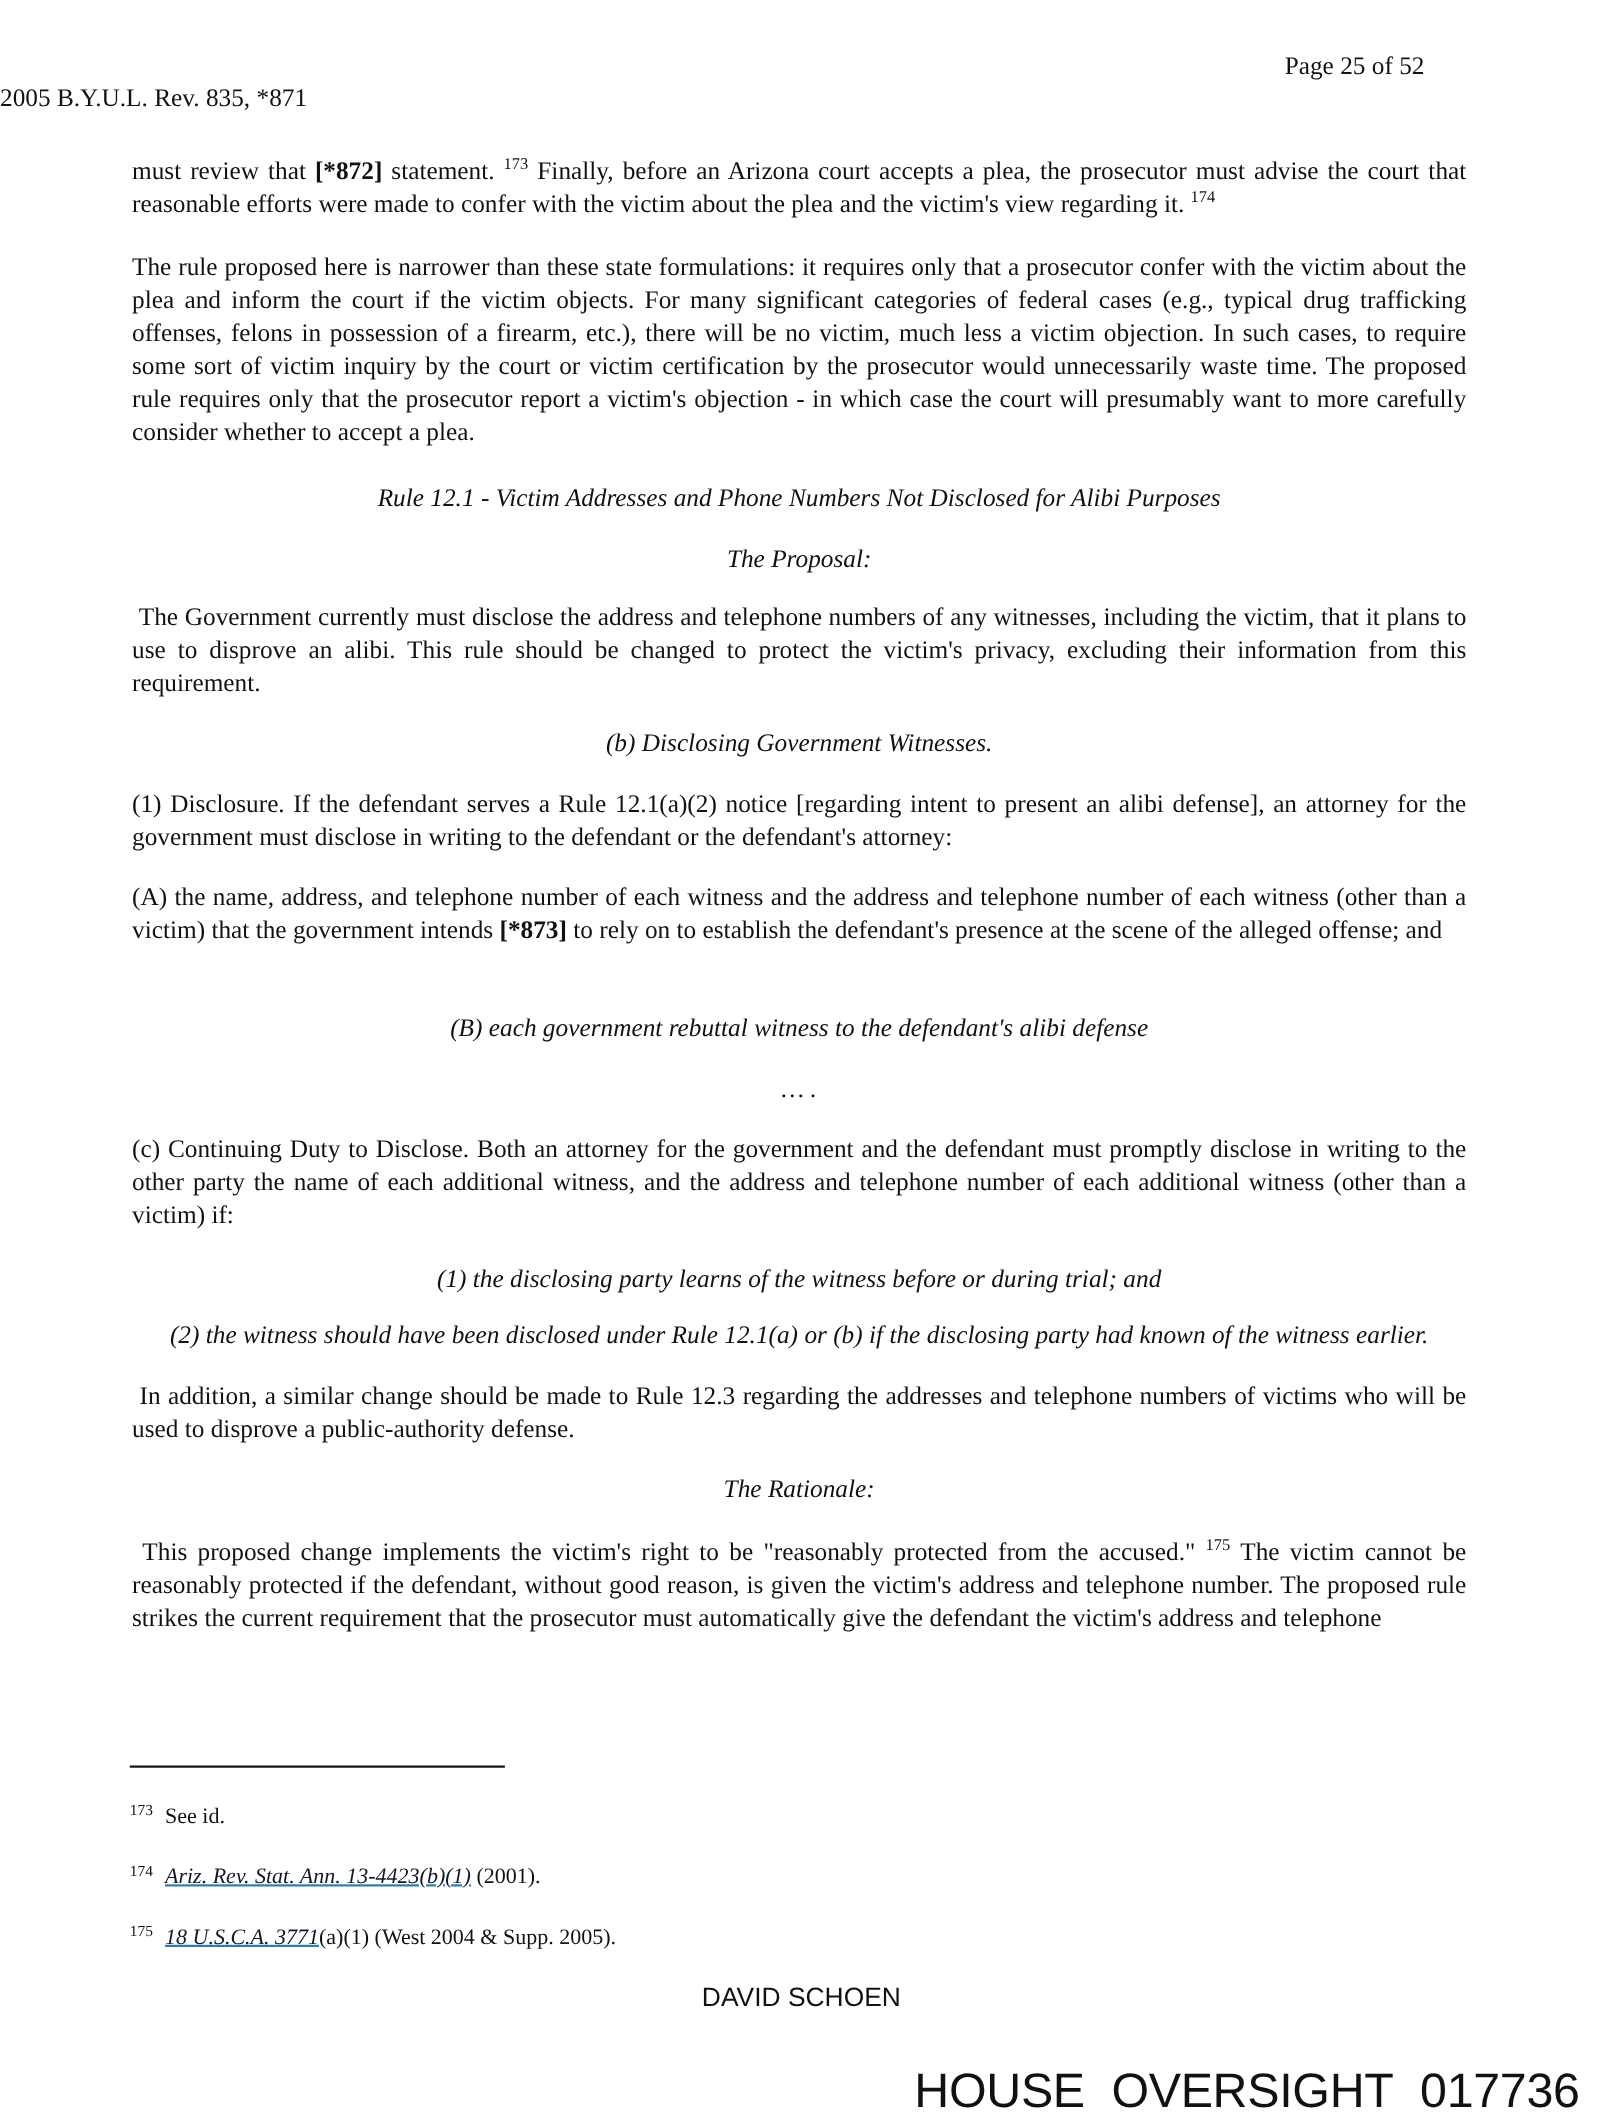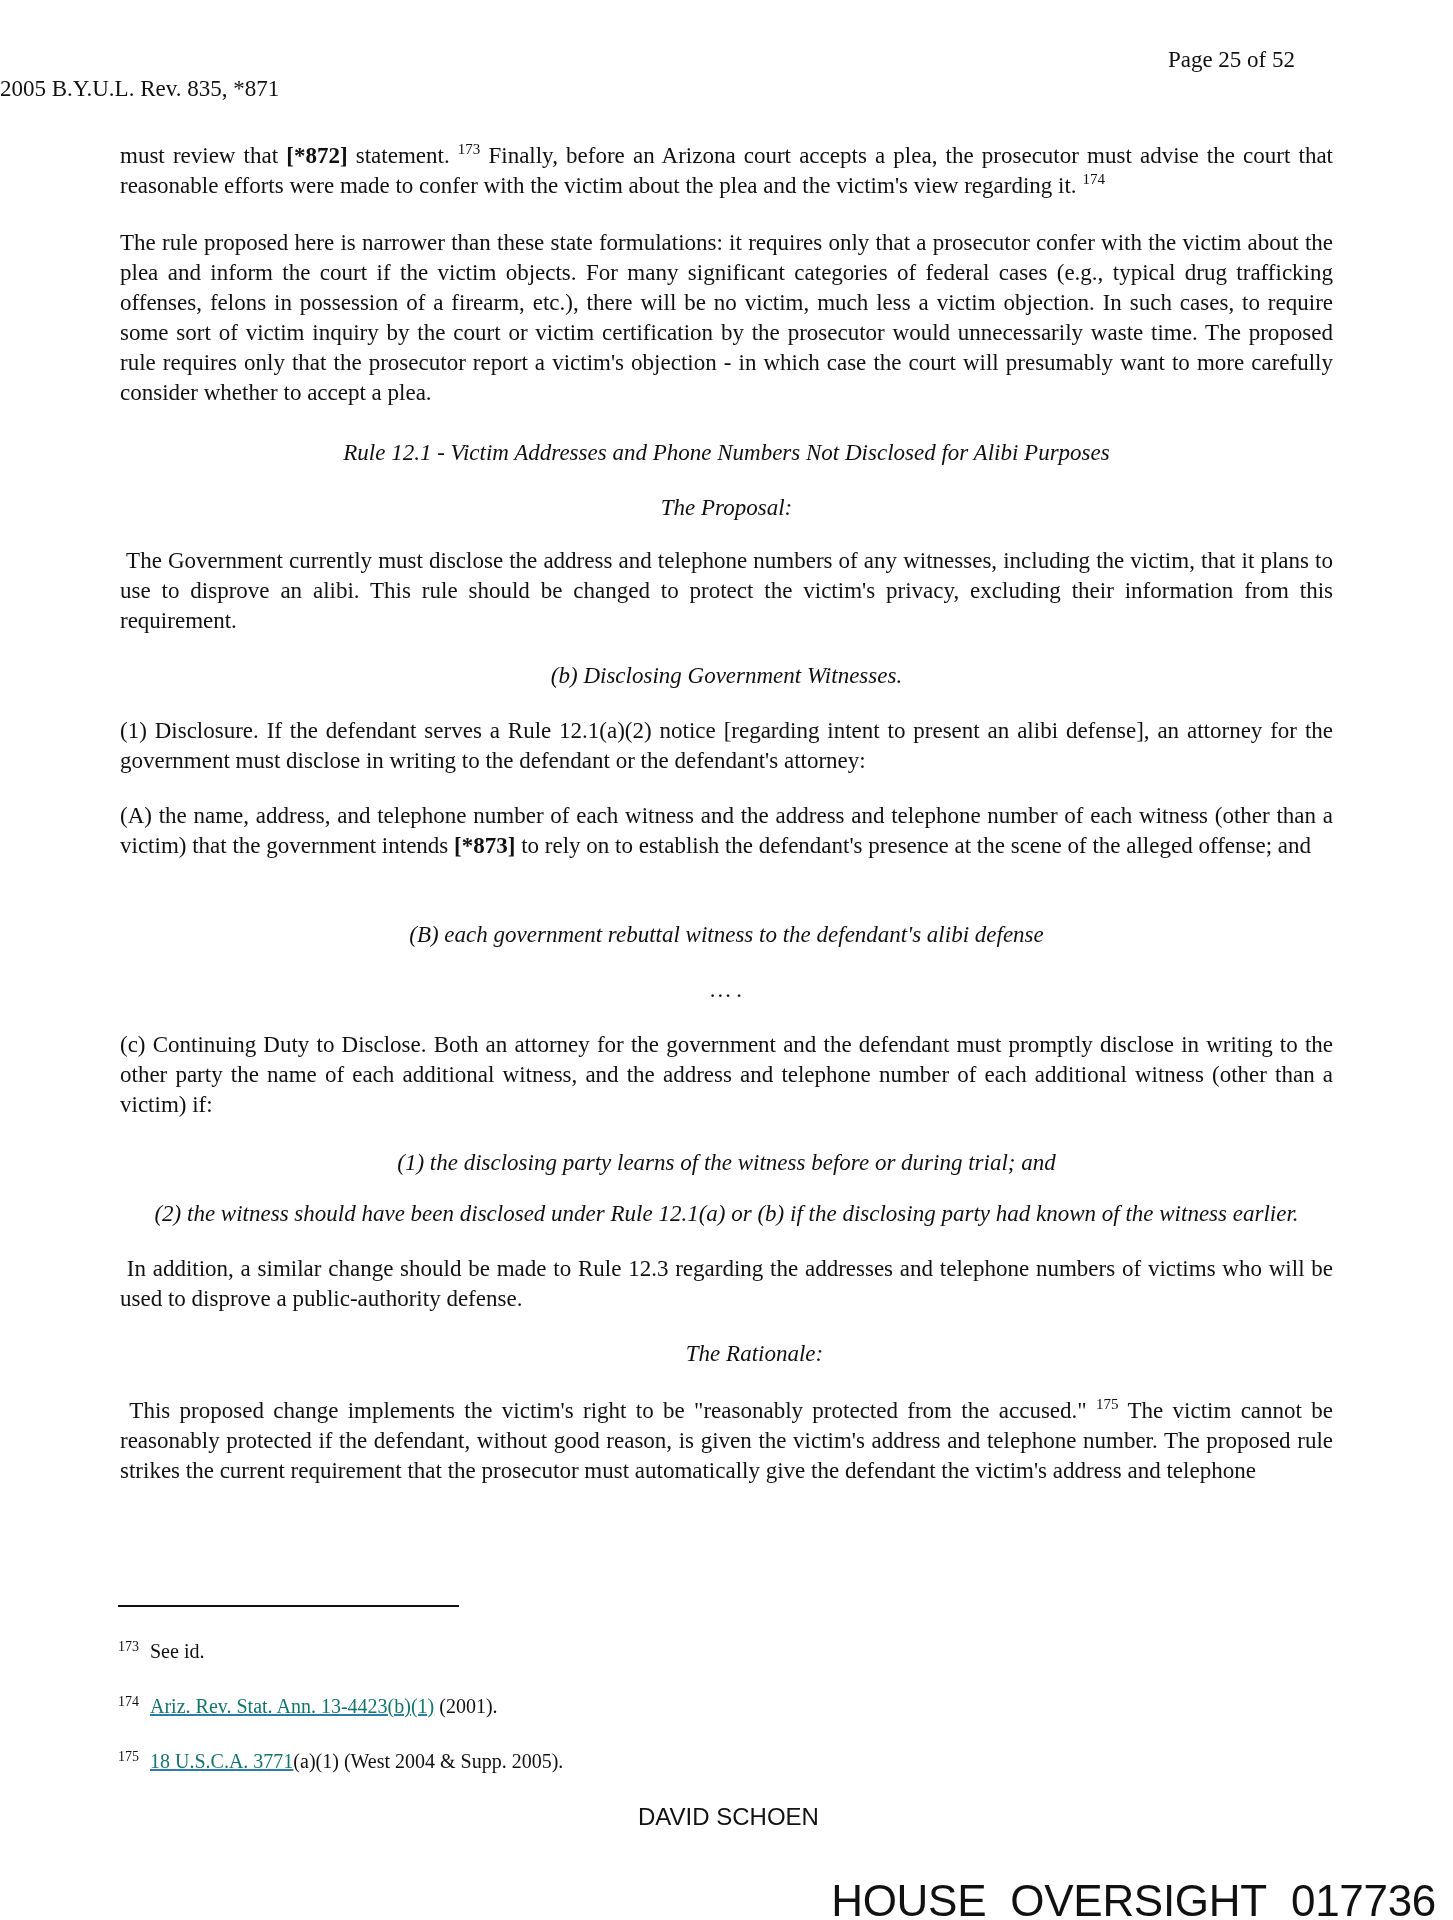--- a/index.html
+++ b/index.html
@@ -53,7 +53,7 @@
 
 <p class="para serif" style="top:1254px; white-space: pre-wrap;"> In addition, a similar change should be made to Rule 12.3 regarding the addresses and telephone numbers of victims who will be used to disprove a public-authority defense.</p>
 
-<p class="para serif single" style="top:1339px;margin-left:28px;">The Rationale:</p>
+<p class="para serif single" style="top:1339px;">The Rationale:</p>
 
 <p class="para serif" style="top:1396px; white-space: pre-wrap;"><span> This proposed change implements the victim's right to be "reasonably protected from the accused." </span><span class="sup">175</span><span> The victim cannot be reasonably protected if the defendant, without good reason, is given the victim's address and telephone number. The proposed rule strikes the current requirement that the prosecutor must automatically give the defendant the victim's address and telephone</span></p>
 

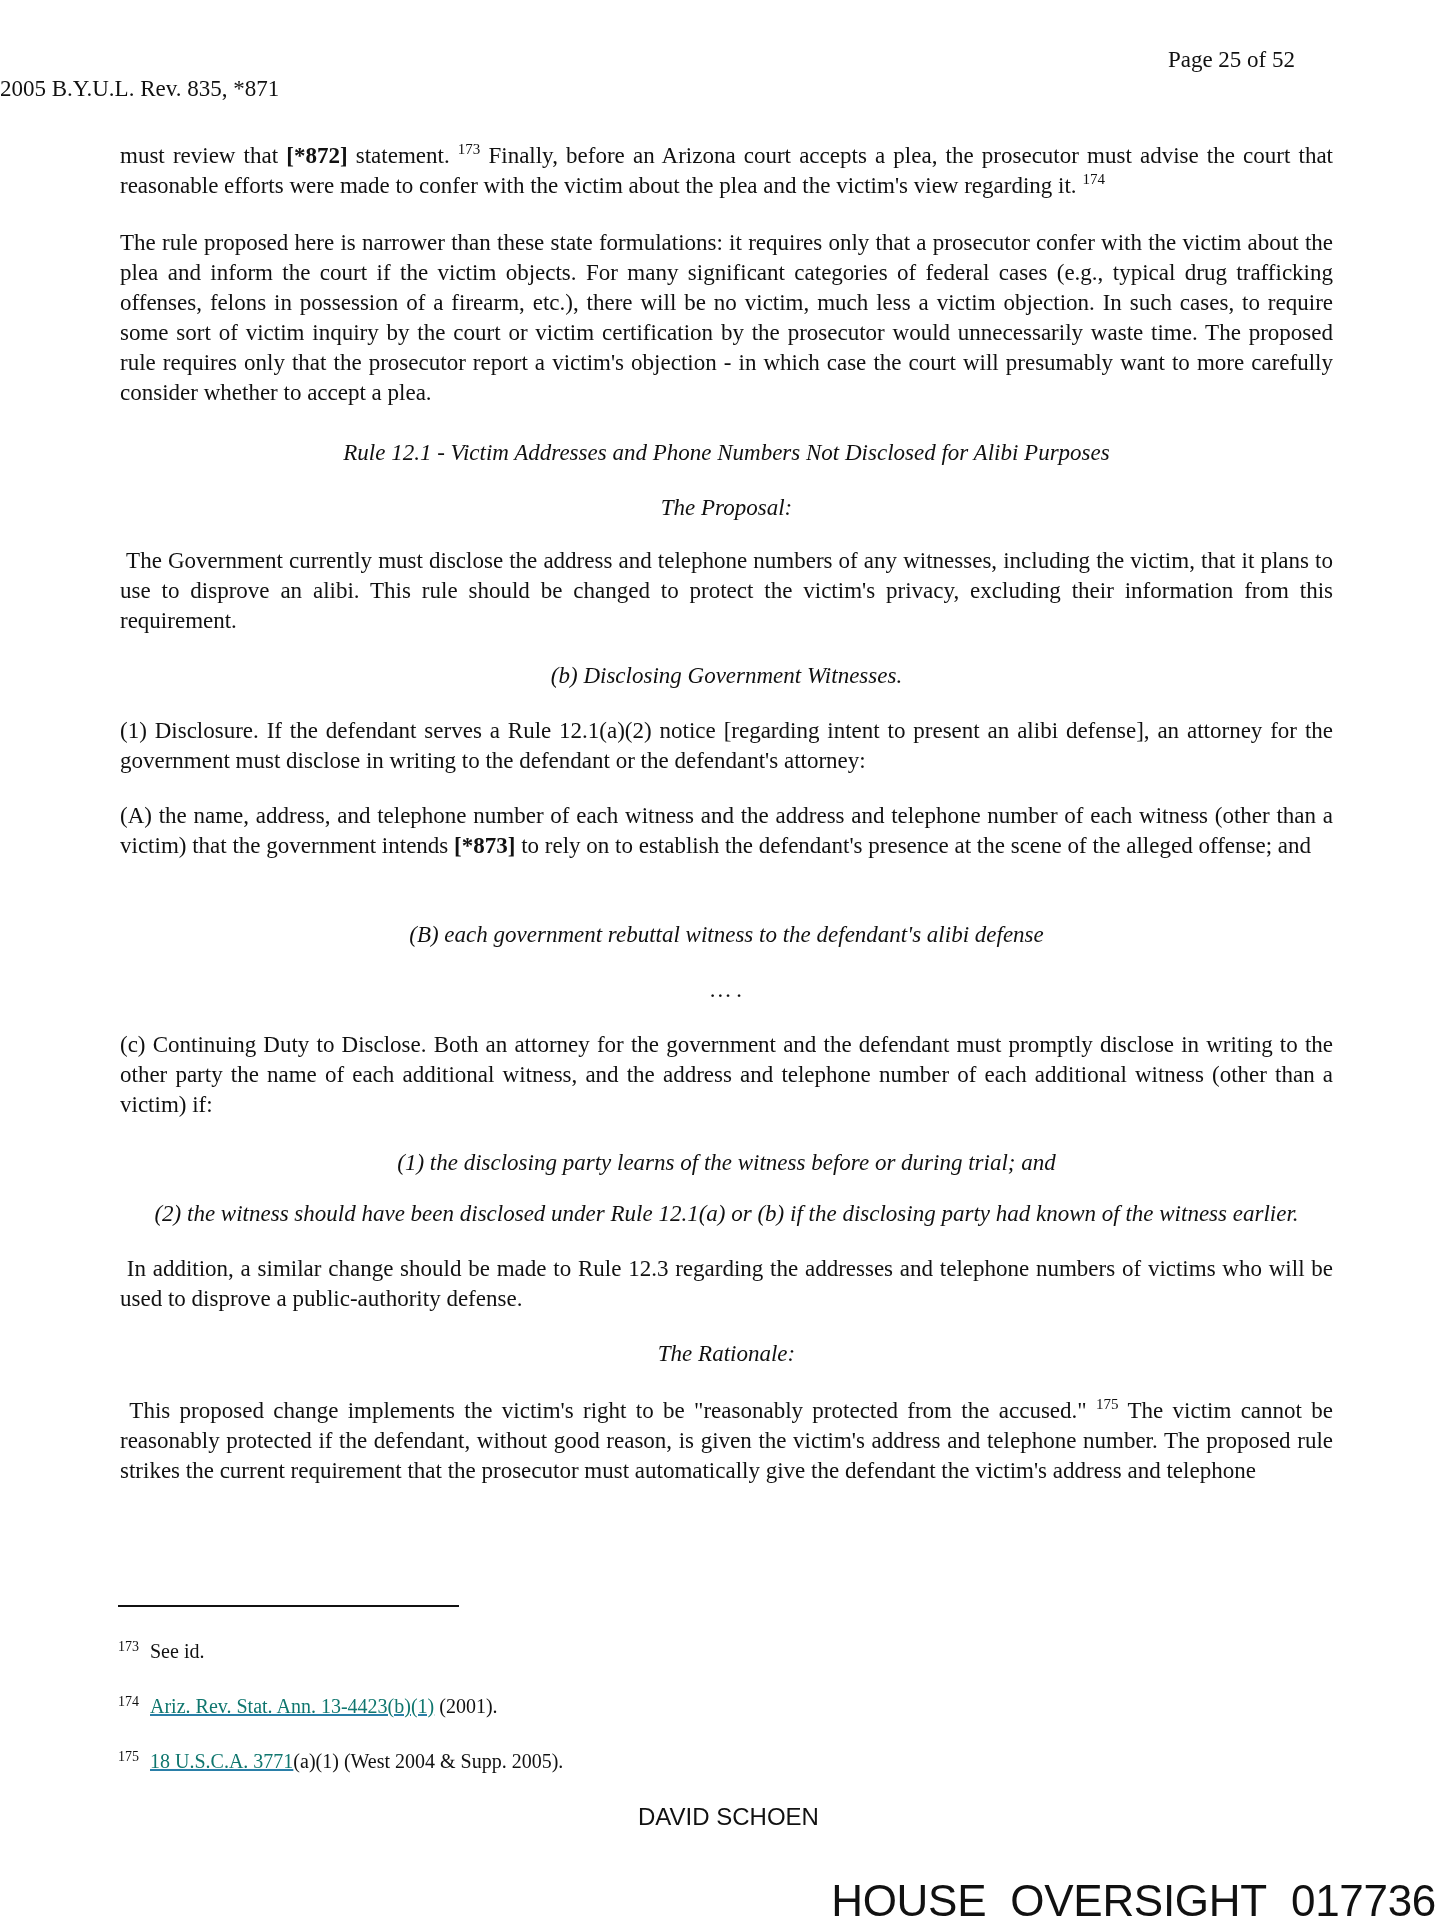--- a/index.html
+++ b/index.html
@@ -15,7 +15,7 @@
   .fn-rule { position: absolute; left: 118px; top: 1605px; width: 341px; height: 2px; background: #111111; }
   .fn { position: absolute; left: 118px; font-size: 20px; line-height: 24px; white-space: nowrap; }
   .fn-num { font-size: 14px; vertical-align: 7px; line-height: 0; display: inline-block; width: 32px; }
-  .fn-link { color: #0f766e; text-decoration: underline; text-decoration-color: #2a7fa8; cursor: pointer; }
+  .fn-link { color: #0f172a; font-style: italic; text-decoration: underline; text-decoration-color: #2a7fa8; cursor: pointer; }
   .footer-name { position: absolute; top: 1803px; left: 0; width: 1453px; text-align: center; font-size: 24px; padding-left: 2px; }
   .bates { position: absolute; top: 1876px; right: 17px; font-size: 44px; letter-spacing: -0.3px; }
 </style>

